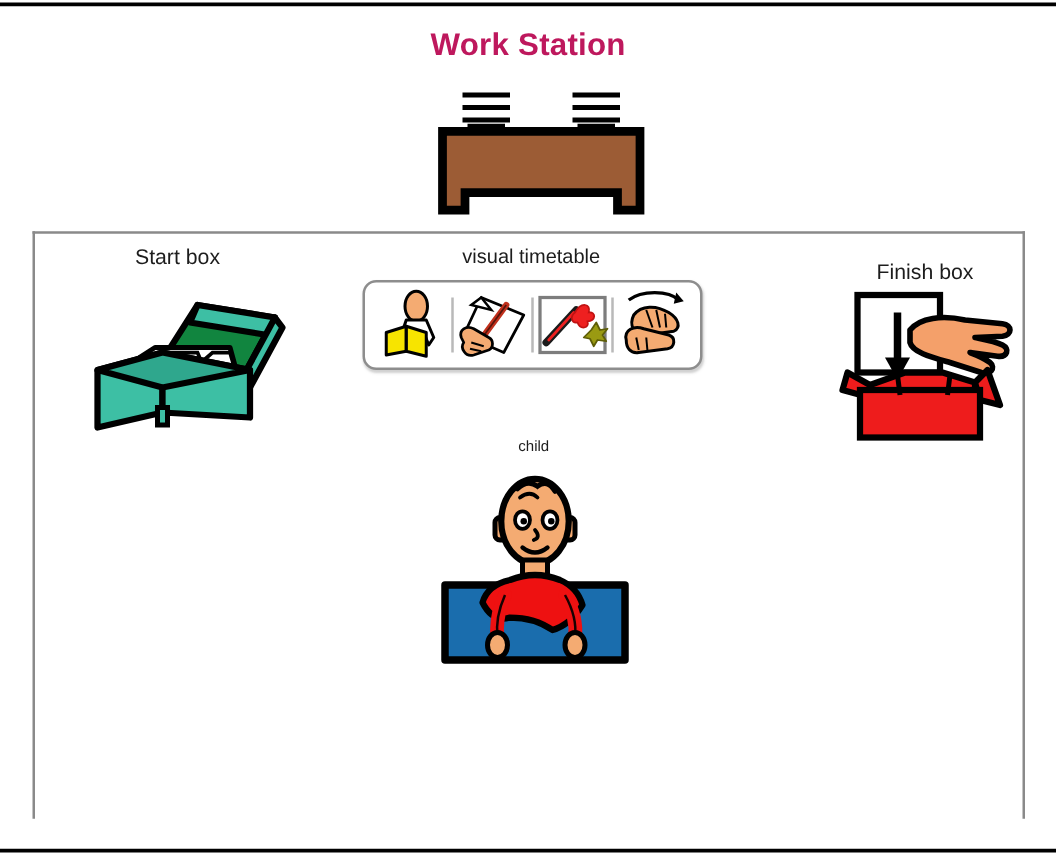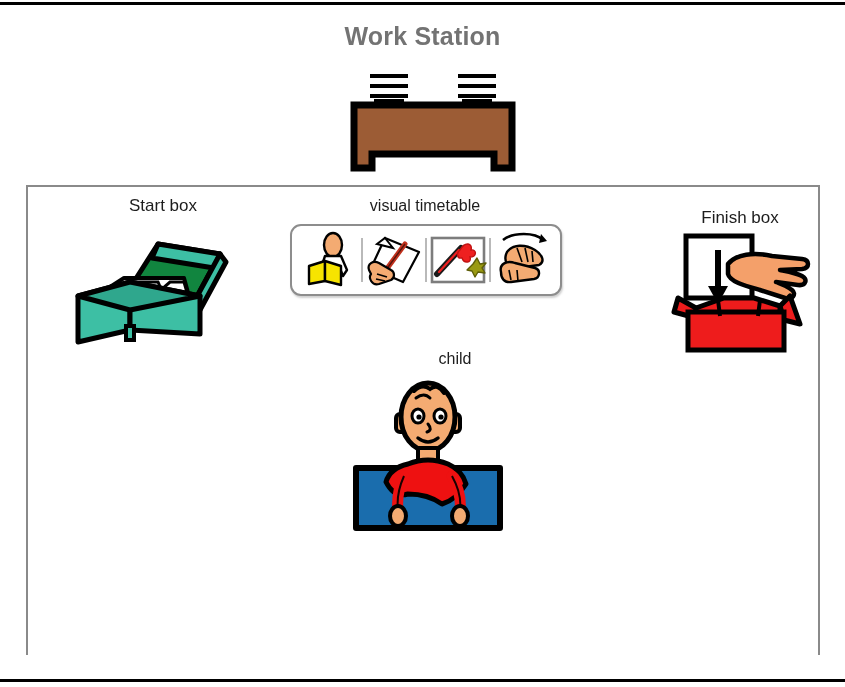--- a/index.html
+++ b/index.html
@@ -37,7 +37,7 @@
     font-size: 25px;
     font-weight: bold;
     letter-spacing: 0.2px;
-    color: #737373;
+    color: #be185d;
   }
 
   

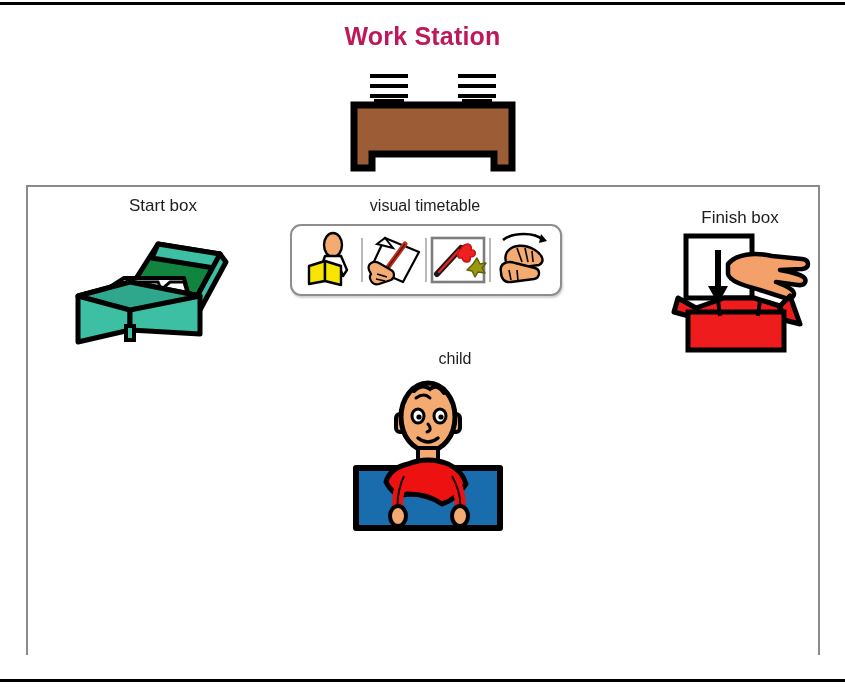--- a/index.html
+++ b/index.html
@@ -73,7 +73,7 @@
     color: #1d1d1d;
     white-space: nowrap;
   }
-  .lbl-start { left: 68px; top: 196px; width: 190px; }
+  .lbl-start { left: 47px; top: 196px; width: 190px; }
   .lbl-timetable { left: 300px; top: 197px; width: 250px; font-size: 16px; }
   .lbl-finish { left: 640px; top: 208px; width: 200px; }
   .lbl-child { left: 380px; top: 350px; width: 150px; font-size: 16px; }

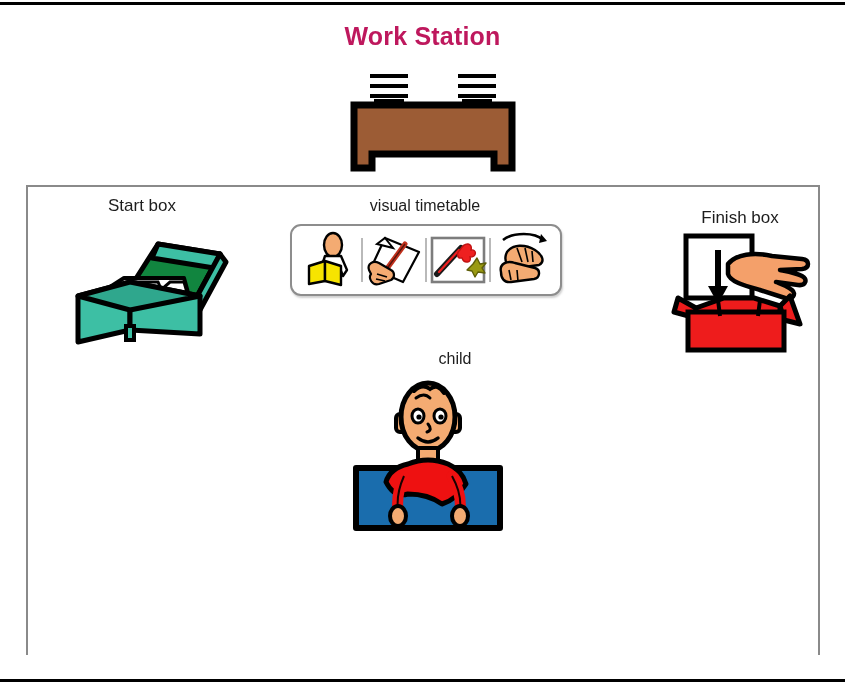--- a/index.html
+++ b/index.html
@@ -76,7 +76,7 @@
   .lbl-start { left: 47px; top: 196px; width: 190px; }
   .lbl-timetable { left: 300px; top: 197px; width: 250px; font-size: 16px; }
   .lbl-finish { left: 640px; top: 208px; width: 200px; }
-  .lbl-child { left: 380px; top: 350px; width: 150px; font-size: 16px; }
+  .lbl-child { left: 352px; top: 350px; width: 150px; font-size: 12px; }
 
   
   .startbox {

